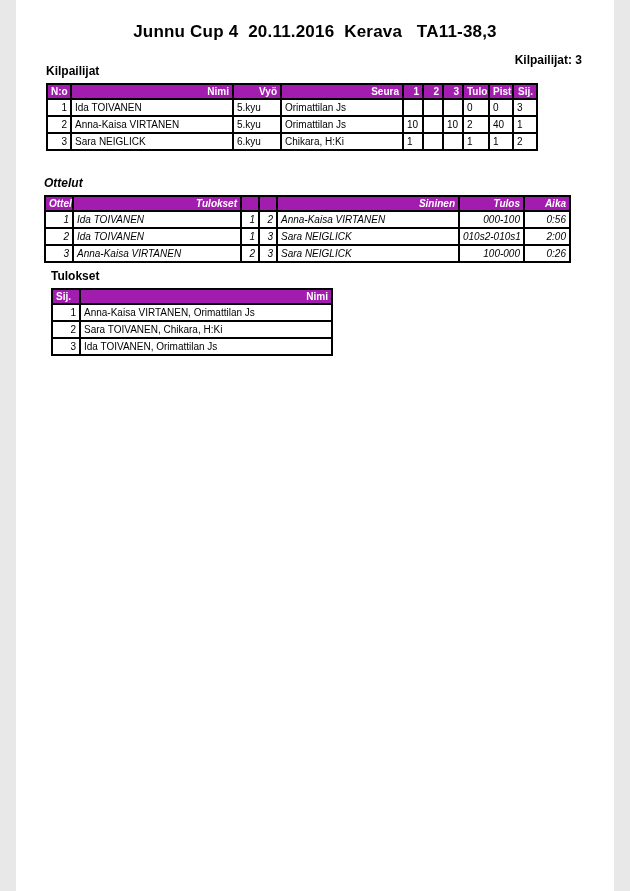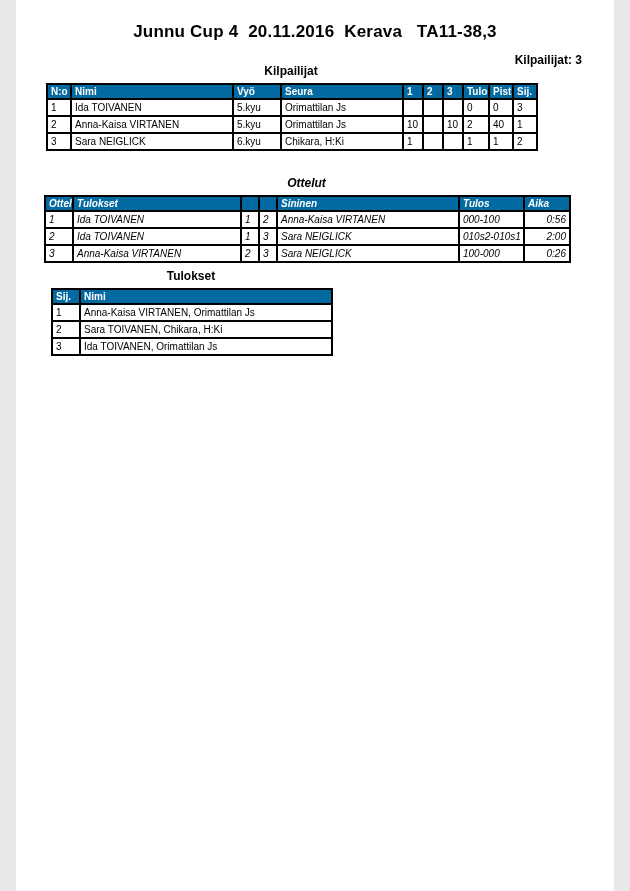--- a/index.html
+++ b/index.html
@@ -33,7 +33,7 @@
   .section-title {
     font-size:12px;
     font-weight:bold;
-    text-align:center;
+    text-align:left;
     margin-bottom:5px;
   }
   table {

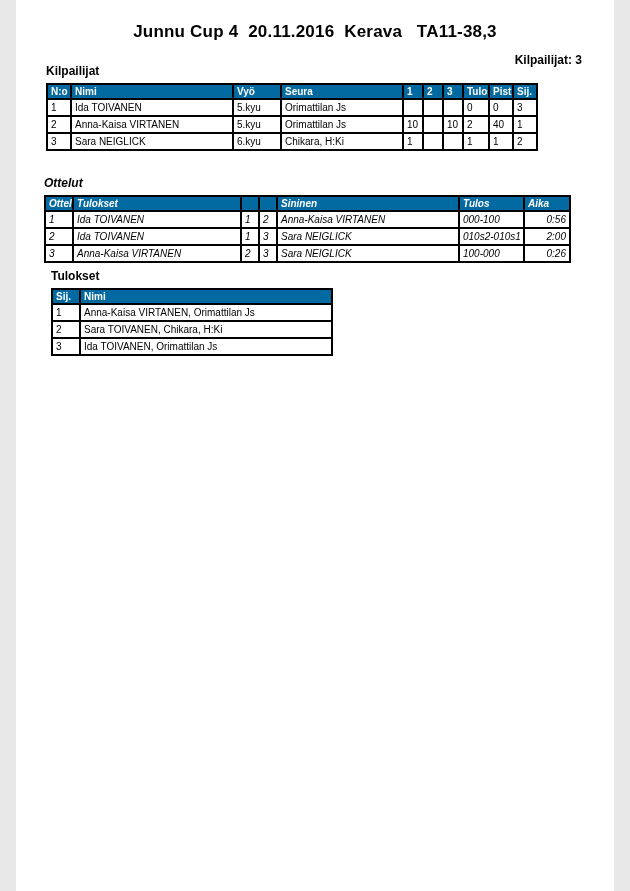--- a/index.html
+++ b/index.html
@@ -52,7 +52,7 @@
     font-weight:normal;
   }
   thead th {
-    background:#0369a1;
+    background:#a21caf;
     color:#fff;
     font-weight:bold;
     height:15px;

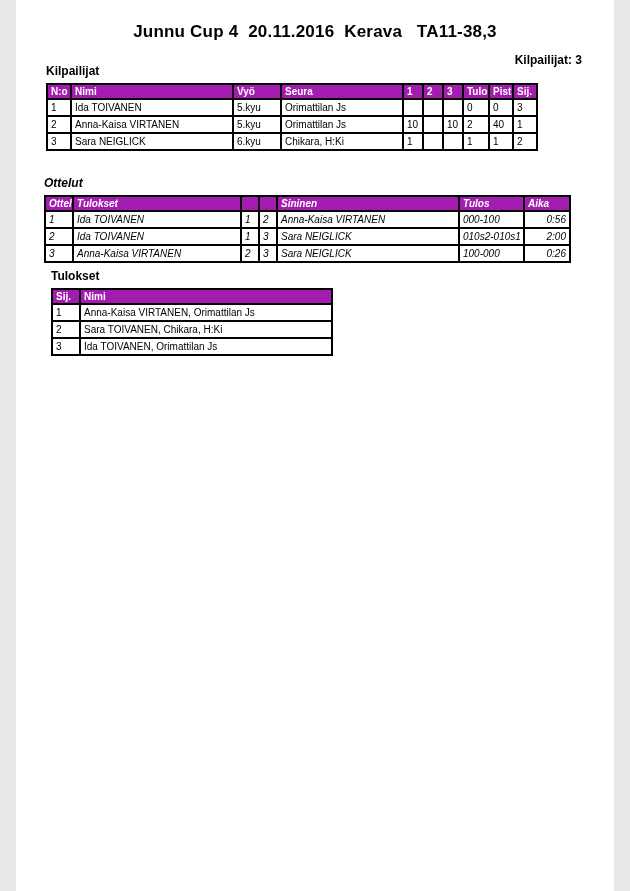--- a/index.html
+++ b/index.html
@@ -59,7 +59,7 @@
     border-color:#000;
   }
   .al { text-align:left; }
-  .ac { text-align:left; }
+  .ac { text-align:right; }
   .ar { text-align:right; }
 </style>
 </head>

